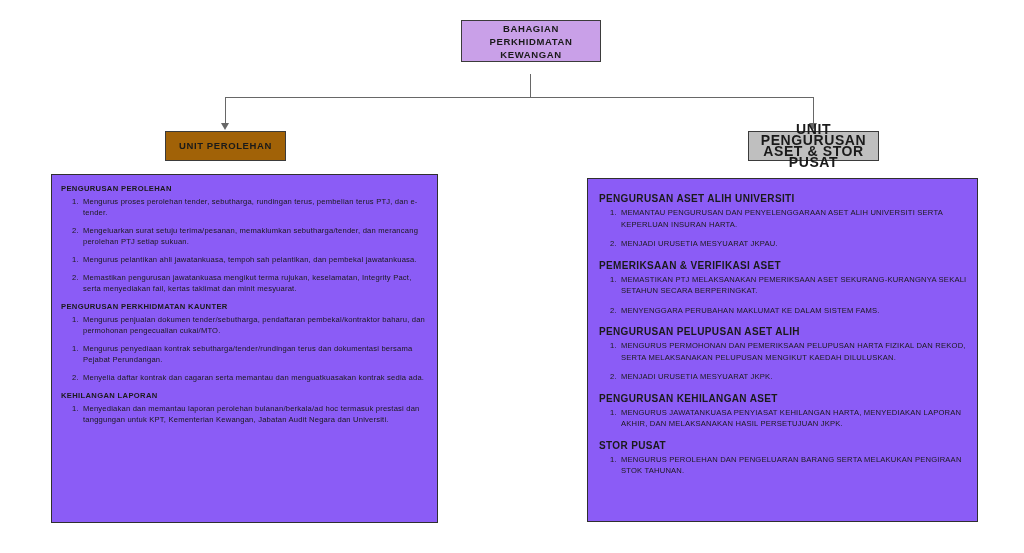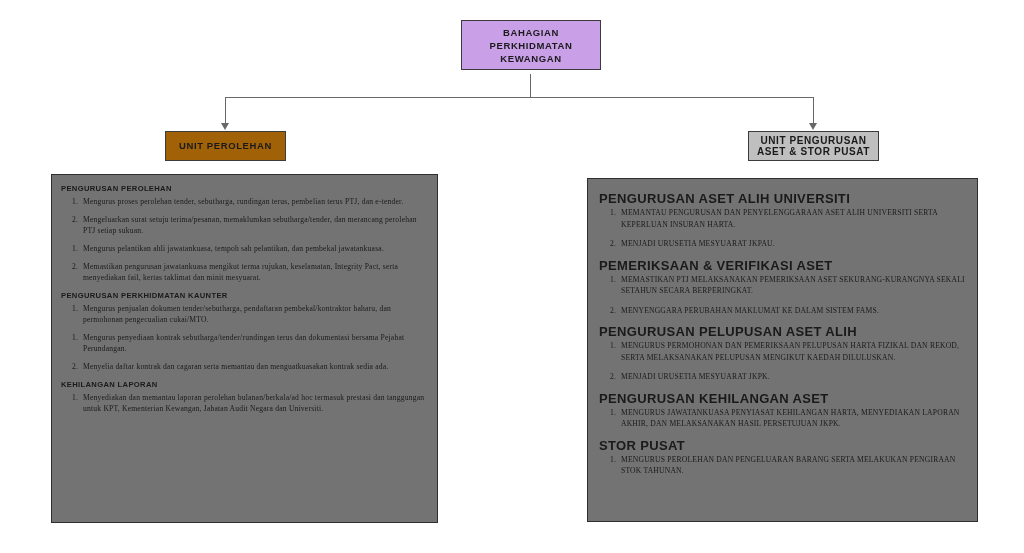--- a/index.html
+++ b/index.html
@@ -33,7 +33,7 @@
     left: 461px;
     top: 20px;
     width: 140px;
-    height: 50px;
+    height: 42px;
     background: #c9a0e8;
     font-size: 9.5px;
     line-height: 13px;

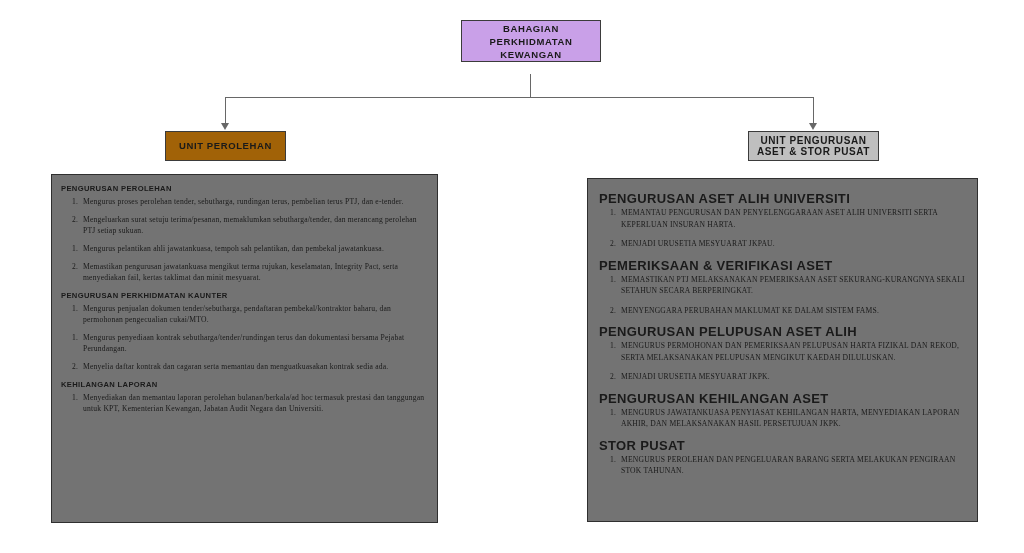--- a/index.html
+++ b/index.html
@@ -55,7 +55,7 @@
     width: 131px;
     height: 30px;
     background: #bfbfbf;
-    font-size: 10px;
+    font-size: 14px;
     line-height: 11px;
   }
 

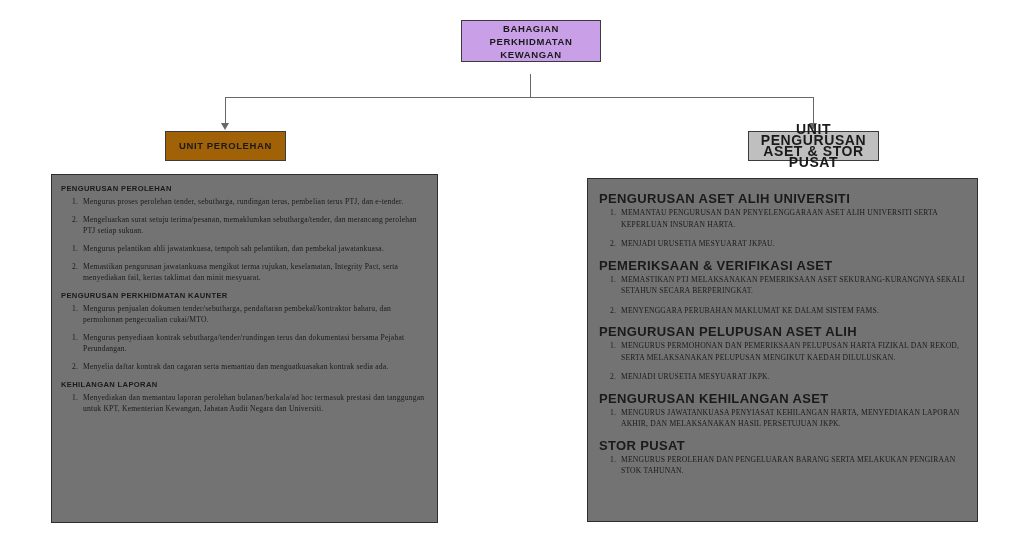--- a/index.html
+++ b/index.html
@@ -87,7 +87,7 @@
     position: absolute;
     box-sizing: border-box;
     border: 1px solid #2f2f2f;
-    background: #737373;
+    background: #8b5cf6;
     overflow: hidden;
   }
   #panel-left  { left: 51px;  top: 174px; width: 387px; height: 349px; padding: 8px 9px 6px 9px; }

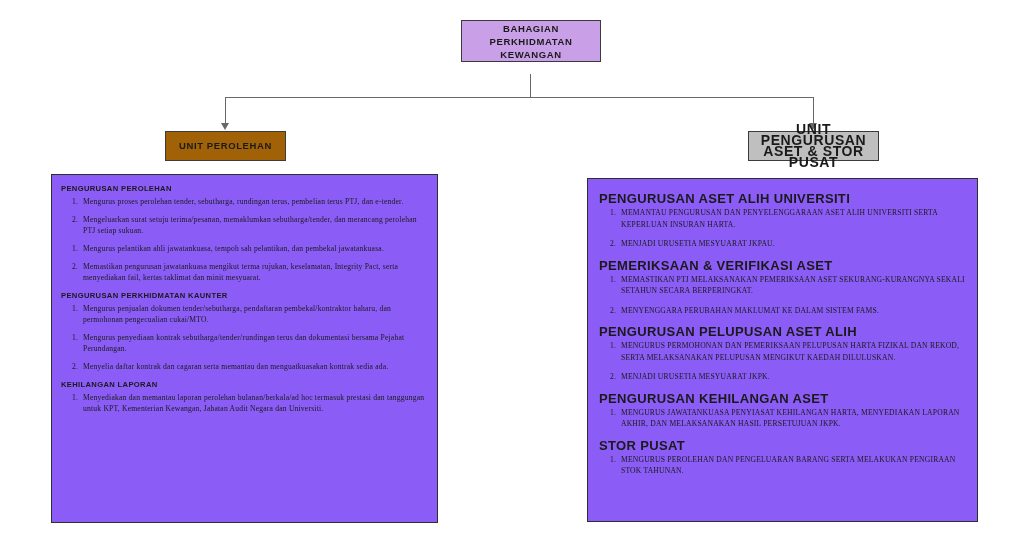--- a/index.html
+++ b/index.html
@@ -119,7 +119,6 @@
     letter-spacing: 0.2px;
     padding-left: 11px;
     margin-bottom: 7px;
-    font-family: Liberation Serif, serif;
   }
   ol.items > li:last-child { margin-bottom: 0; }
   ol.items > li::before {

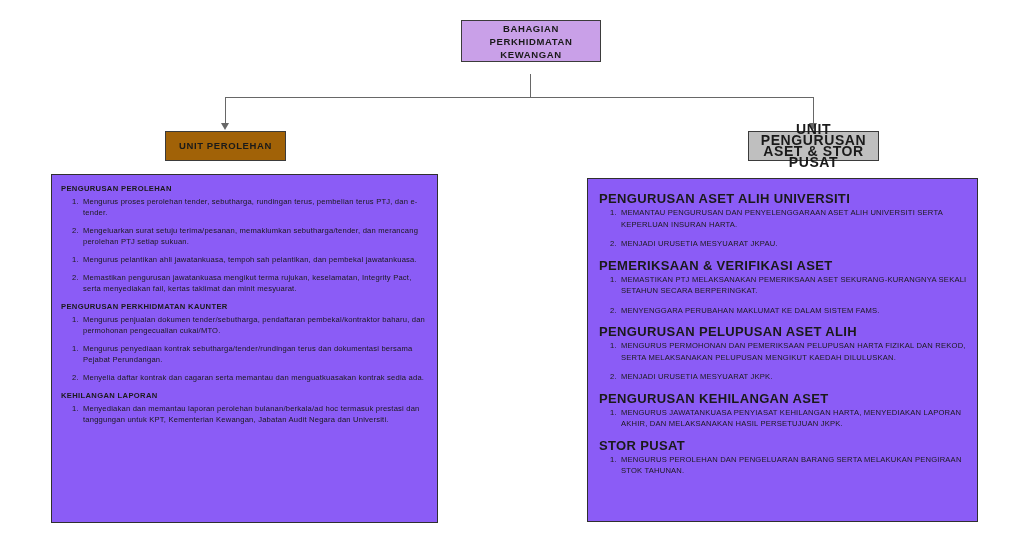--- a/index.html
+++ b/index.html
@@ -103,7 +103,7 @@
     margin: 0 0 2px 0;
     line-height: 11px;
   }
-  #panel-right .section-title { font-size: 13px; margin-bottom: 3px; }
+  #panel-right .section-title { font-size: 10px; margin-bottom: 3px; }
 
   ol.items {
     list-style: none;

